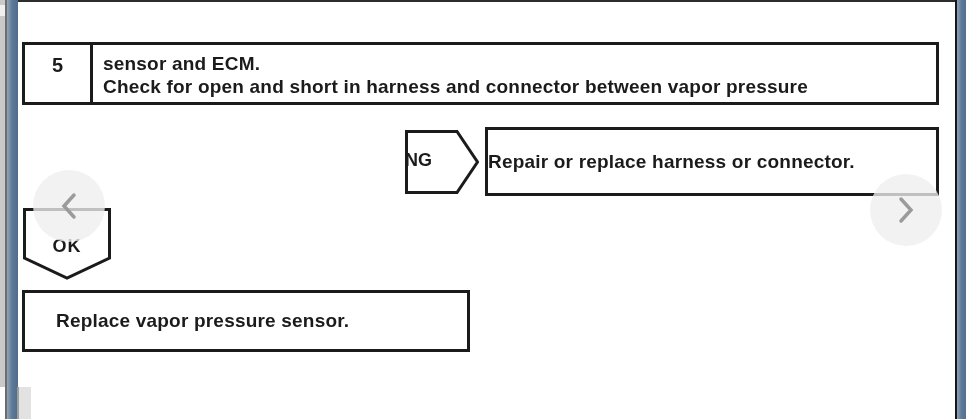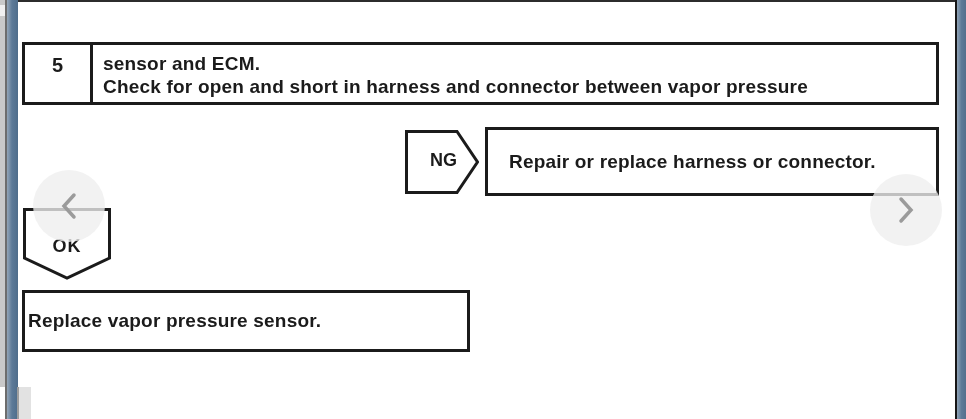--- a/index.html
+++ b/index.html
@@ -41,7 +41,7 @@
   .pent{position:absolute;}
   .pent svg{display:block;}
   .ng-pent{left:405px;top:130px;width:74px;height:64px;}
-  .ng-label{position:absolute;left:0;top:20px;width:52px;text-align:right;
+  .ng-label{position:absolute;left:0;top:20px;width:52px;text-align:left;
     font-size:18px;font-weight:bold;}
   .ok-pent{left:23px;top:208px;width:88px;height:72px;}
   .ok-label{position:absolute;left:0;top:28px;width:88px;text-align:center;

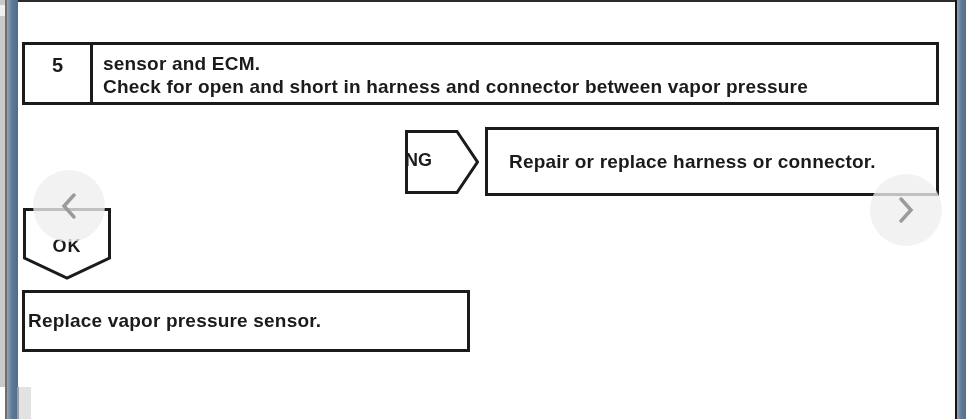--- a/index.html
+++ b/index.html
@@ -33,7 +33,7 @@
   .step-text div{white-space:nowrap;}
 
   .repair-box{left:485px;top:127px;width:454px;height:69px;display:flex;align-items:center;
-    padding-left:21px;font-size:19px;font-weight:bold;letter-spacing:0.2px;}
+    font-size:19px;font-weight:bold;letter-spacing:0.2px;}
   .replace-box{left:22px;top:290px;width:448px;height:62px;display:flex;align-items:center;
     padding-left:3px;font-size:19px;font-weight:bold;letter-spacing:0.2px;}
 

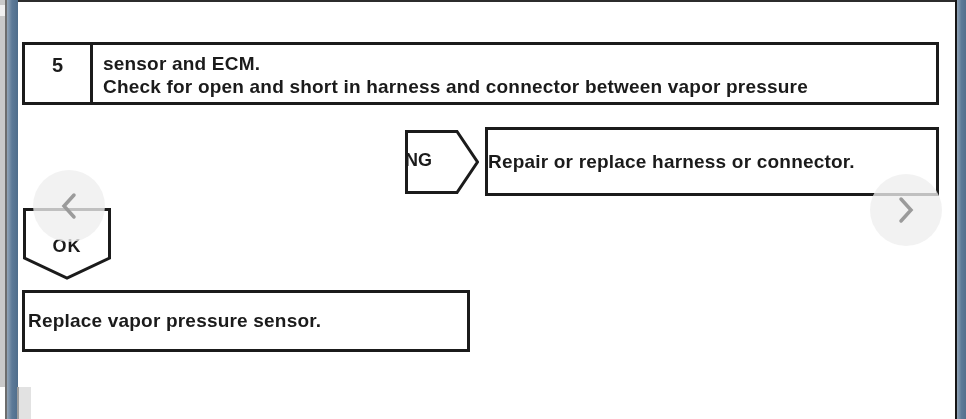--- a/index.html
+++ b/index.html
@@ -35,7 +35,7 @@
   .repair-box{left:485px;top:127px;width:454px;height:69px;display:flex;align-items:center;
     font-size:19px;font-weight:bold;letter-spacing:0.2px;}
   .replace-box{left:22px;top:290px;width:448px;height:62px;display:flex;align-items:center;
-    padding-left:3px;font-size:19px;font-weight:bold;letter-spacing:0.2px;}
+    padding-left:31px;font-size:19px;font-weight:bold;letter-spacing:0.2px;}
 
   
   .pent{position:absolute;}

